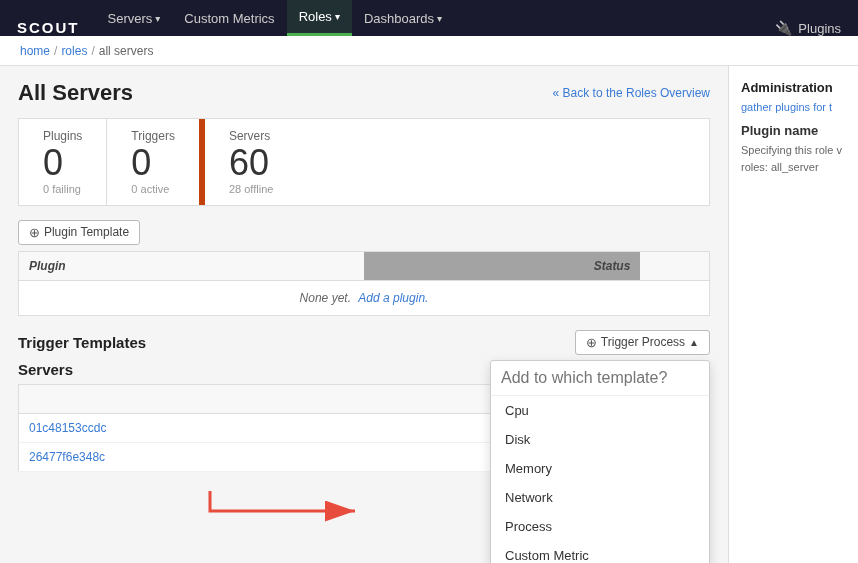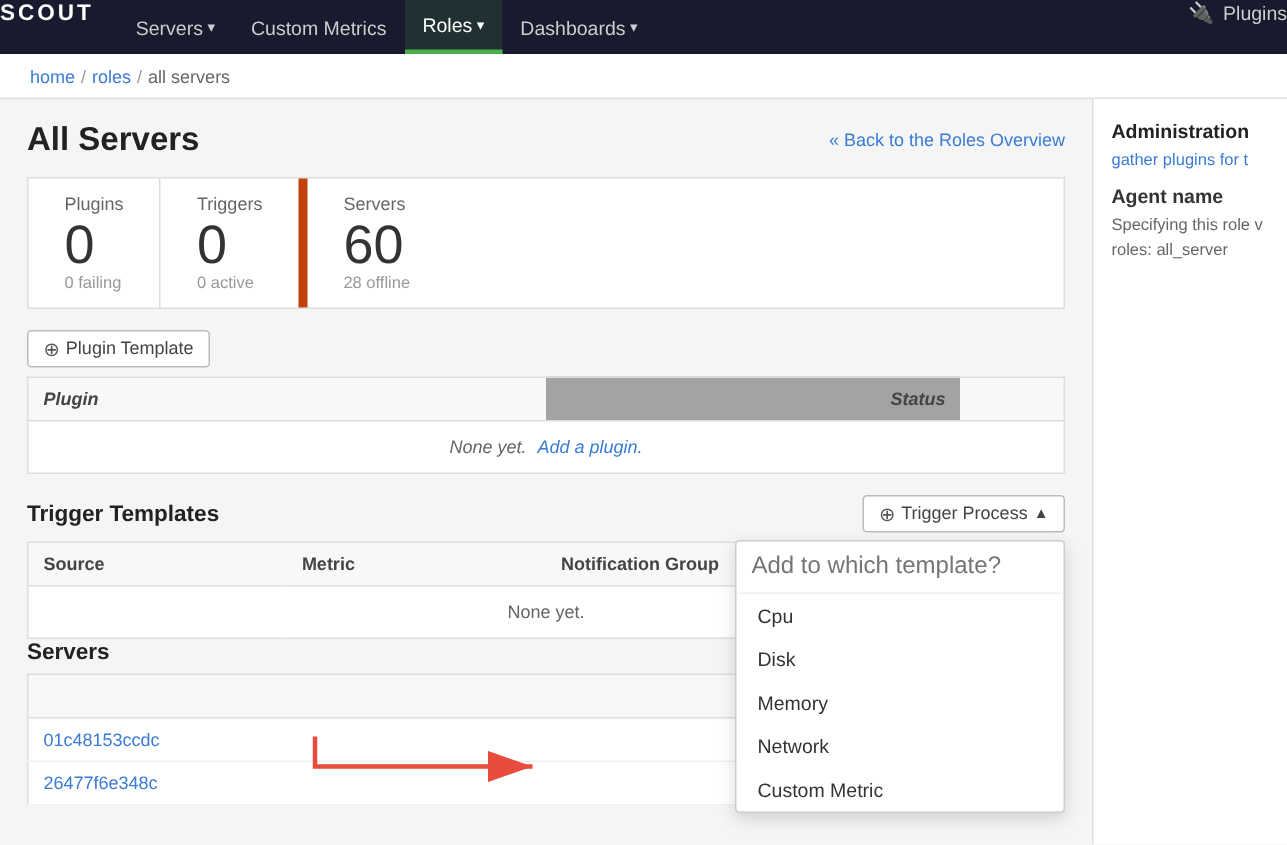--- a/index.html
+++ b/index.html
@@ -8,7 +8,7 @@
 </head>
 <body>
 
-<nav style="background:#1a1a2e; display:flex; align-items:flex-start; height:36px; padding:0 0;">
+<nav style="background:#1a1a2e; display:flex; align-items:flex-end; height:36px; padding:0 17px;">
   <span style="color:#fff; font-weight:900; font-size:15px; letter-spacing:2px; margin-right:16px; font-family:Arial,sans-serif;">SCOUT</span>
   <a style="color:#ccc; font-size:13px; padding:0 12px; height:36px; display:flex; align-items:center; gap:3px; text-decoration:none; cursor:pointer;">
     <span>Servers</span>

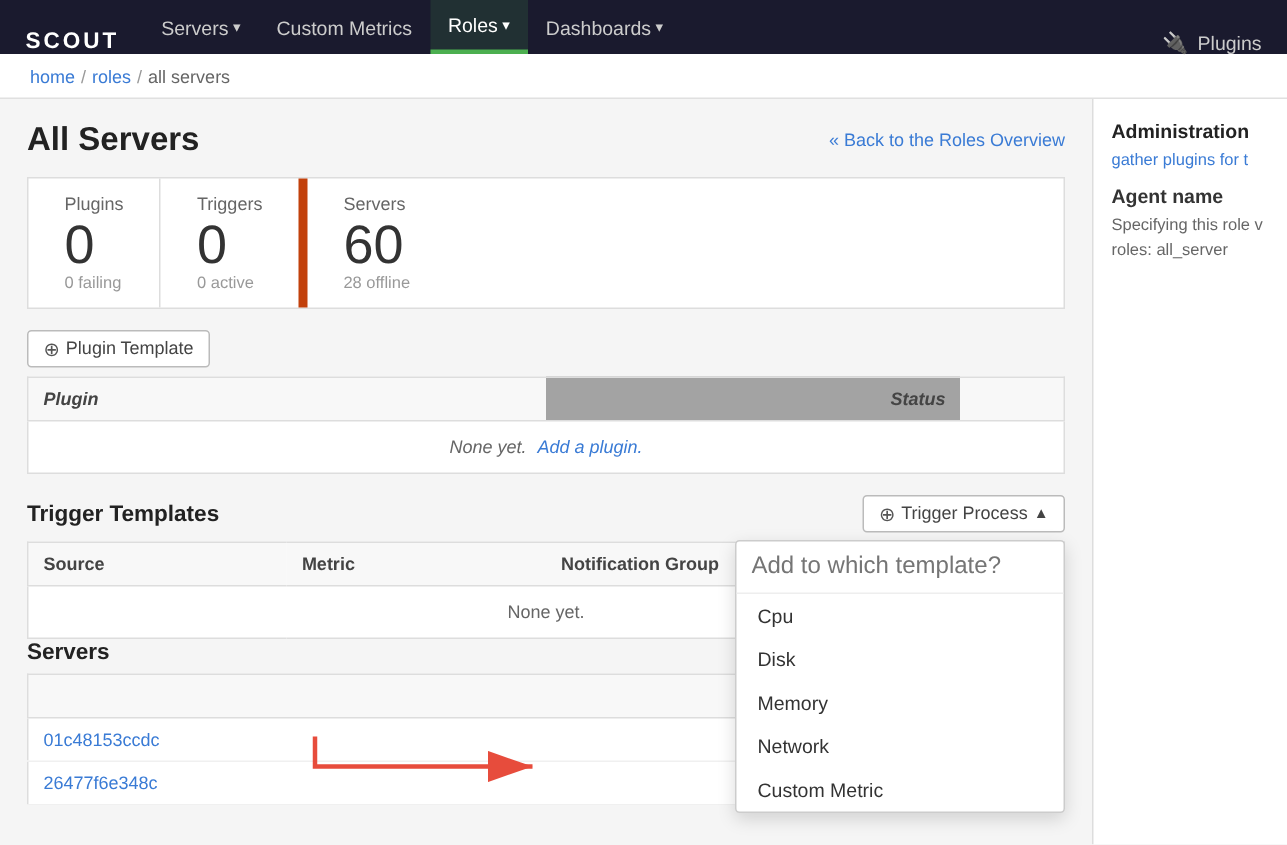--- a/index.html
+++ b/index.html
@@ -177,7 +177,7 @@
   <div style="width:130px; background:#fff; border-left:1px solid #ddd; padding:14px 12px; overflow-y:auto; flex-shrink:0;">
     <div style="font-size:13px; font-weight:700; color:#222; margin-bottom:6px;">Administration</div>
     <a style="color:#3a7bd5; font-size:11px; text-decoration:none; display:block; margin-bottom:10px; cursor:pointer;">gather plugins for t</a>
-    <div style="font-size:13px; font-weight:600; color:#333; margin-bottom:4px;">Agent name</div>
+    <div style="font-size:13px; font-weight:600; color:#333; margin-bottom:4px;">Plugin name</div>
     <div style="font-size:11px; color:#666; line-height:1.5;">Specifying this role v roles: all_server</div>
   </div>
 

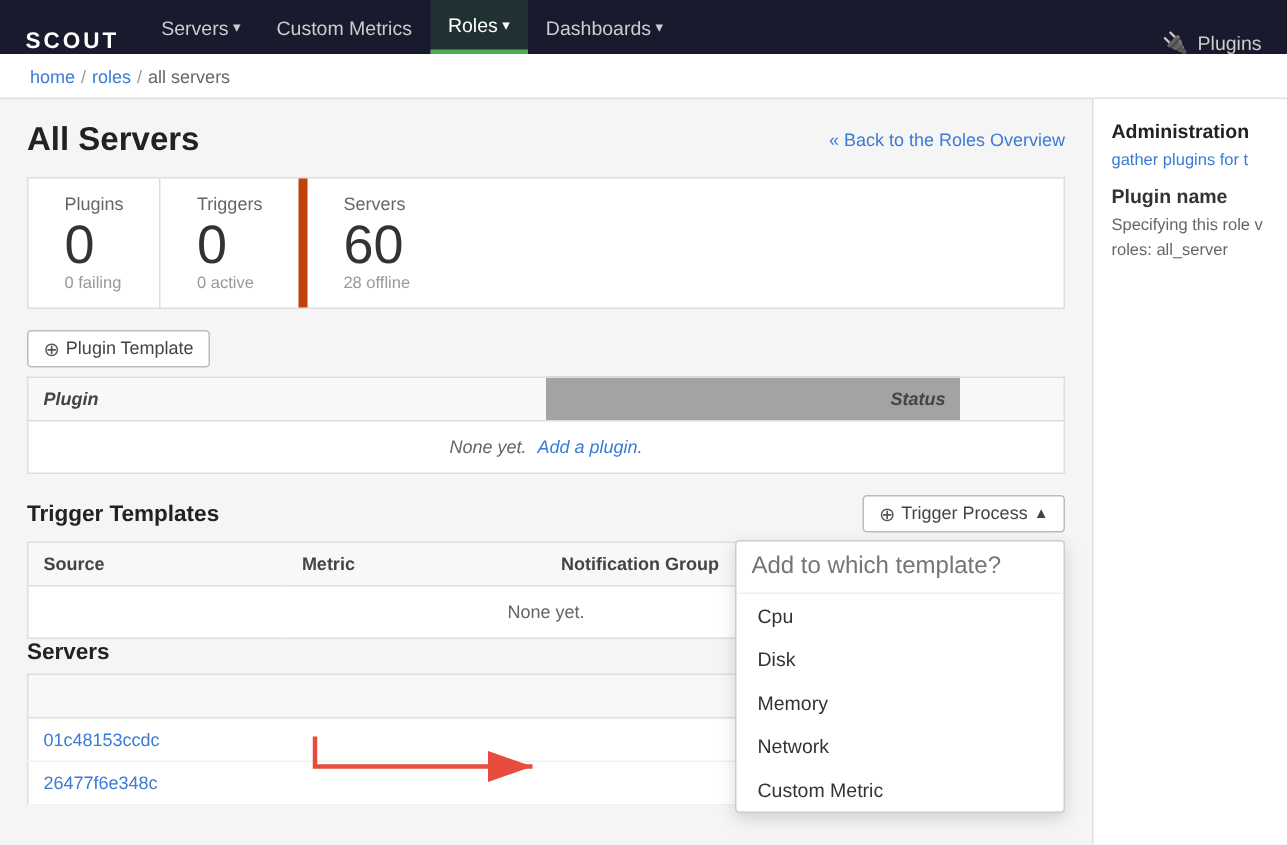--- a/index.html
+++ b/index.html
@@ -101,23 +101,6 @@
           <span style="font-size:10px;">▲</span>
         </button>
       </div>
-      <table style="width:100%; border-collapse:collapse; background:#fff; border:1px solid #ddd; font-size:12px;">
-        <thead>
-          <tr>
-            <th style="background:#f8f8f8; padding:7px 10px; text-align:left; font-weight:600; border-bottom:1px solid #ddd; color:#444; width:25%;">Source</th>
-            <th style="background:#f8f8f8; padding:7px 10px; text-align:left; font-weight:600; border-bottom:1px solid #ddd; color:#444; width:25%;">Metric</th>
-            <th style="background:#f8f8f8; padding:7px 10px; text-align:left; font-weight:600; border-bottom:1px solid #ddd; color:#444; width:35%;">Notification Group</th>
-            <th style="background:#f8f8f8; padding:7px 10px; border-bottom:1px solid #ddd; width:15%;"></th>
-          </tr>
-        </thead>
-        <tbody>
-          <tr>
-            <td colspan="4" style="text-align:center; padding:10px; color:#666; font-size:12px;">
-              <span>None yet.</span>
-            </td>
-          </tr>
-        </tbody>
-      </table>
 
       <div style="position:absolute; top:30px; right:0; background:#fff; border:1px solid #ccc; border-radius:3px; box-shadow:0 4px 12px rgba(0,0,0,0.15); width:220px; z-index:200;">
         <div style="padding:8px 10px; border-bottom:1px solid #eee;">

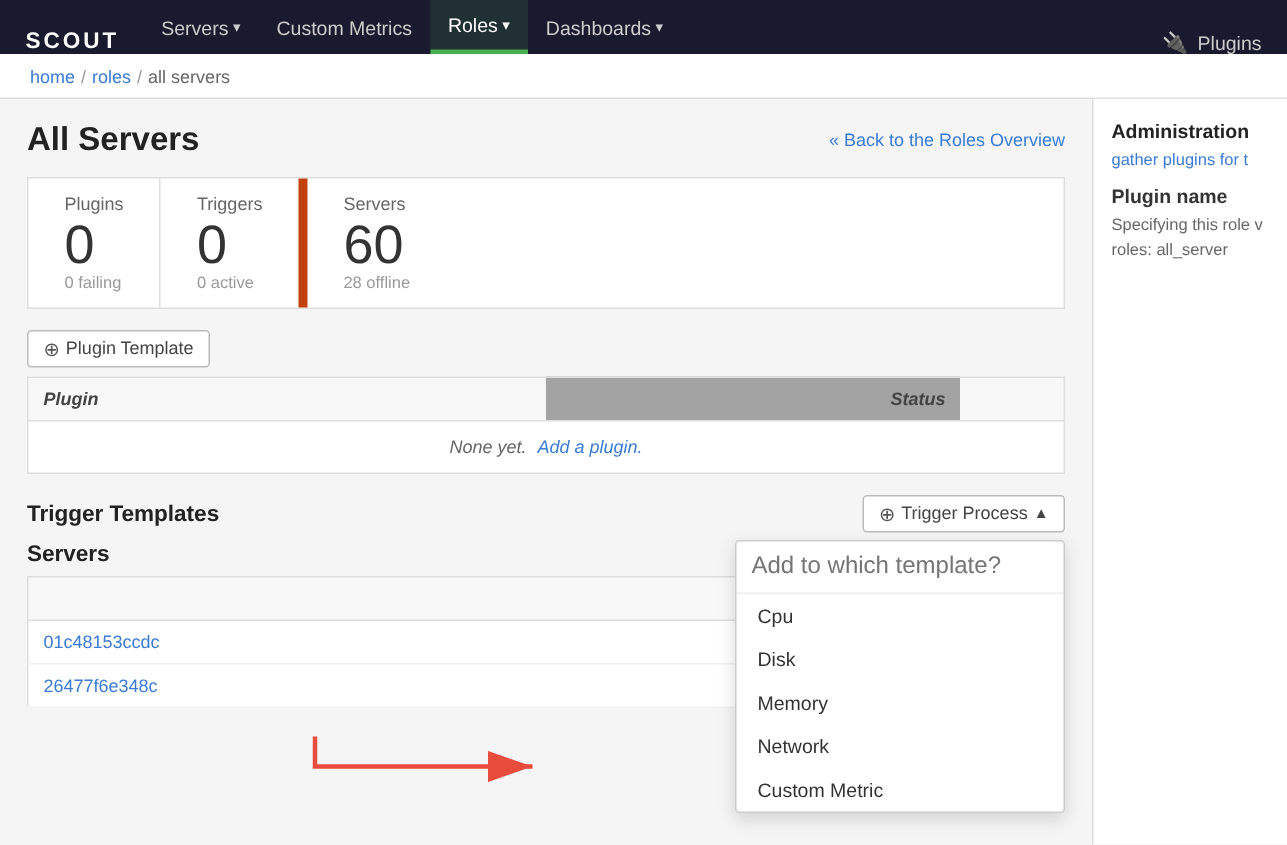--- a/index.html
+++ b/index.html
@@ -110,6 +110,7 @@
         <div style="padding:7px 14px; font-size:13px; color:#333; cursor:pointer;">Disk</div>
         <div style="padding:7px 14px; font-size:13px; color:#333; cursor:pointer;">Memory</div>
         <div style="padding:7px 14px; font-size:13px; color:#333; cursor:pointer;">Network</div>
+        <div style="padding:7px 14px; font-size:13px; color:#333; cursor:pointer;">Process</div>
         <div style="padding:7px 14px; font-size:13px; color:#333; cursor:pointer; font-weight:500;">Custom Metric</div>
       </div>
     </div>

